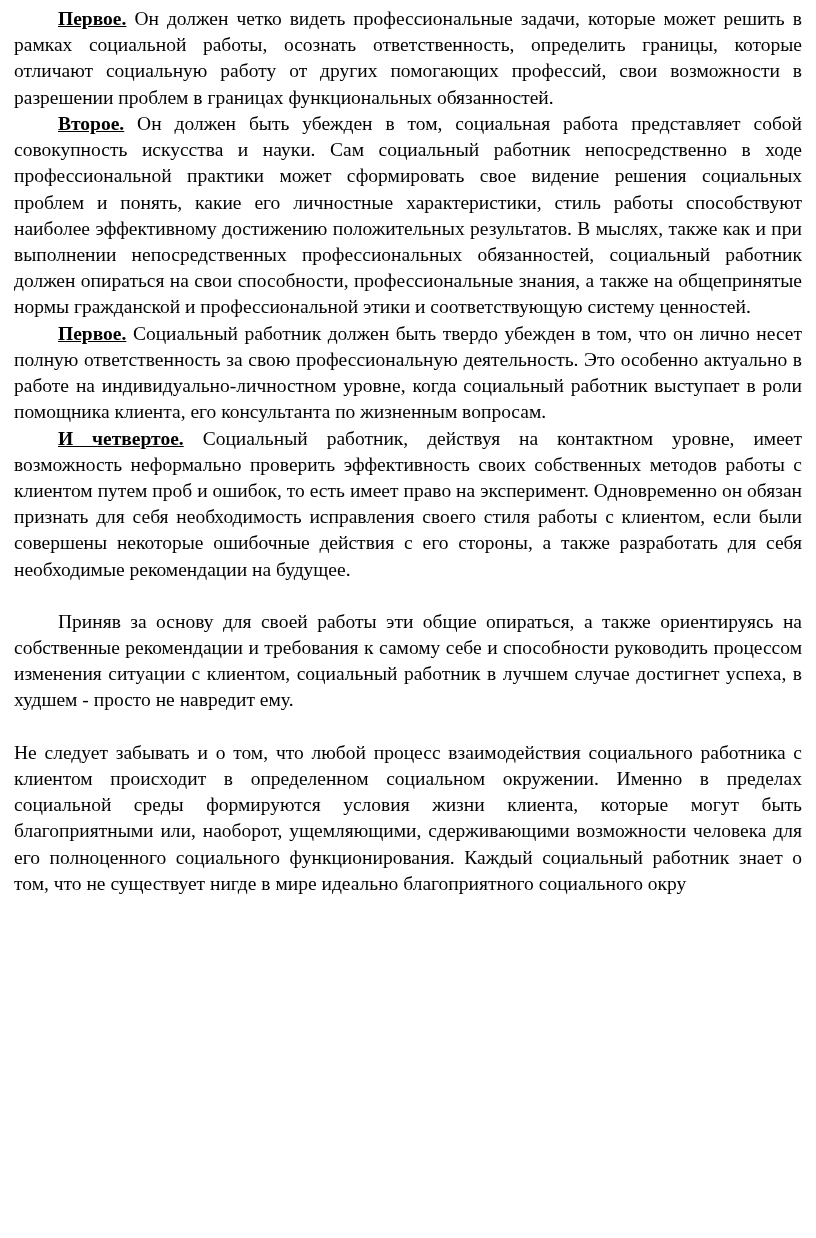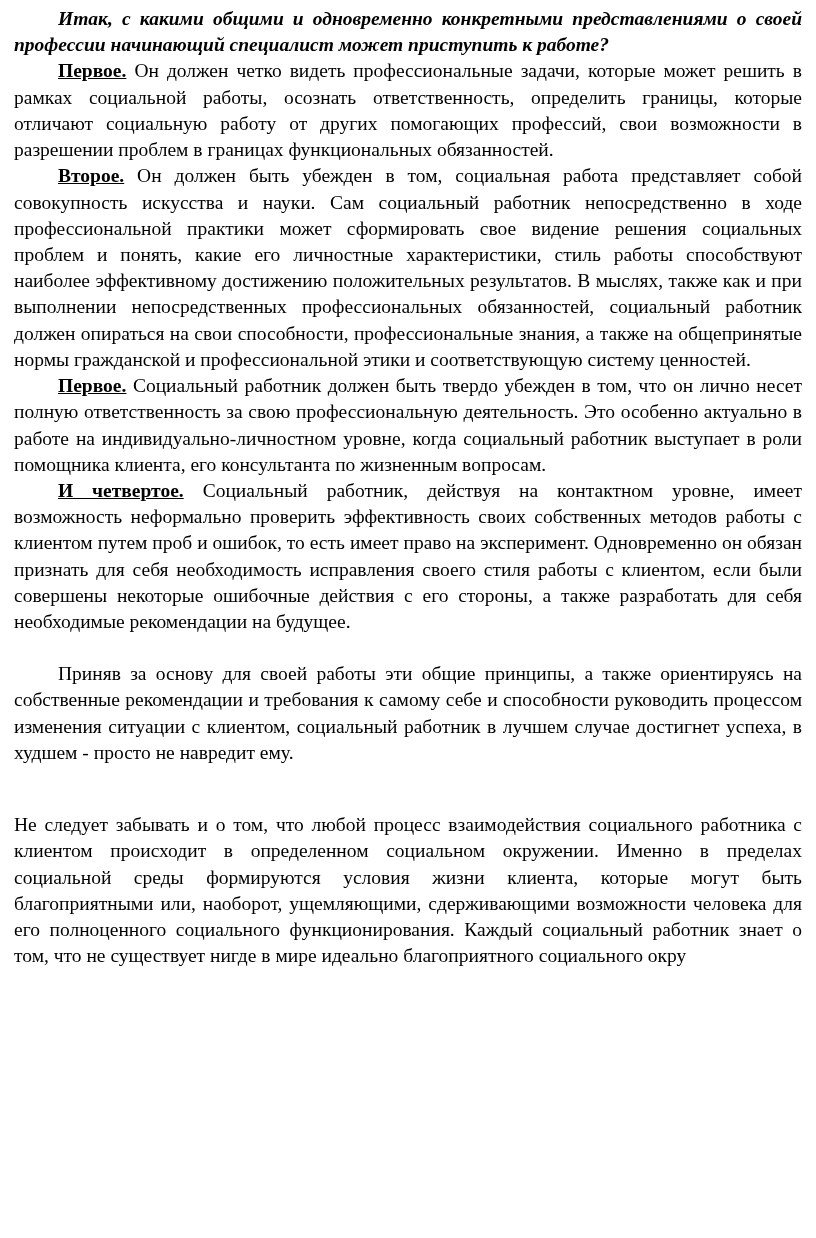--- a/index.html
+++ b/index.html
@@ -49,7 +49,6 @@
 
 <div class="page">
 
-  <p class="heading">Итак, с какими общими и одновременно конкретными представлениями о своей профессии начинающий специалист может приступить к работе?</p>
 
   <p class="indent"><span class="lead">Первое.</span><span> Он должен четко видеть профессиональные задачи, которые может решить в рамках социальной работы, осознать ответственность, определить границы, которые отличают социальную работу от других помогающих профессий, свои возможности в разрешении проблем в границах функциональных обязанностей.</span></p>
 

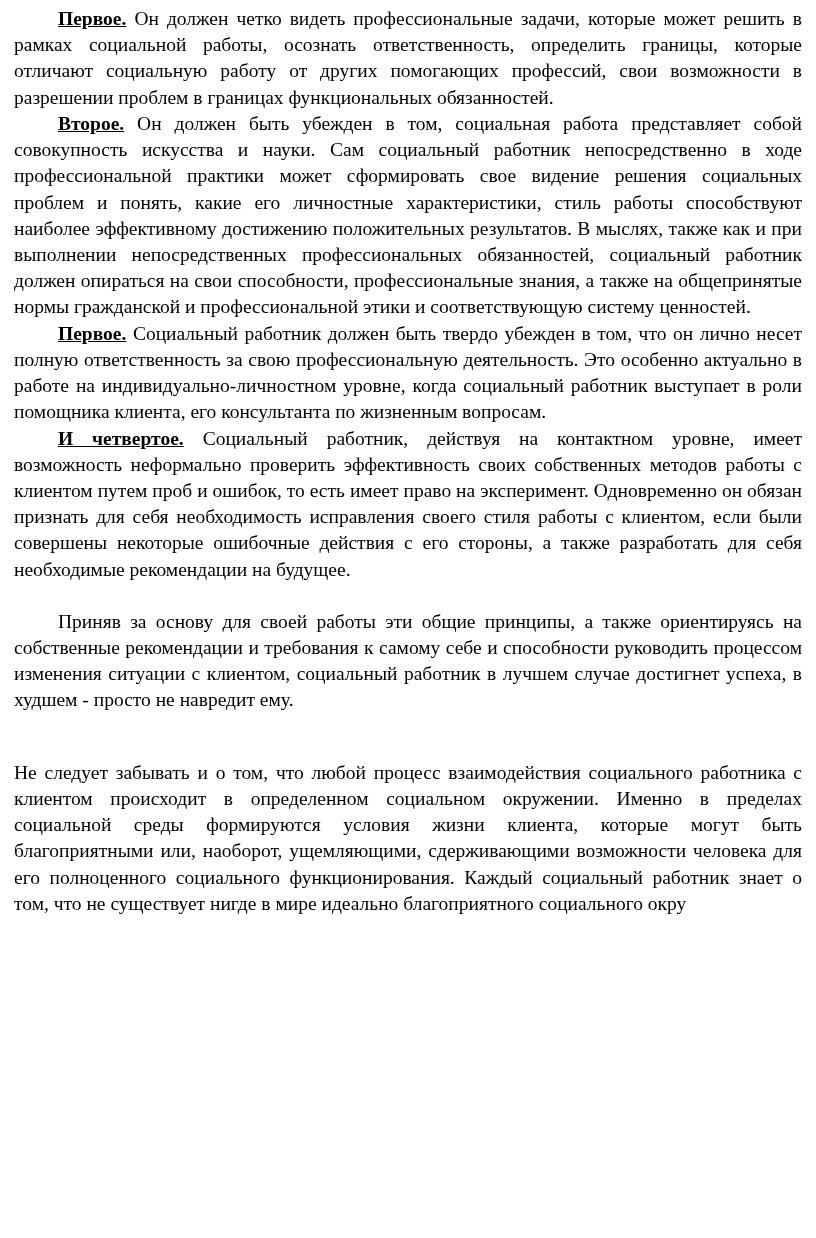--- a/index.html
+++ b/index.html
@@ -60,7 +60,7 @@
 
   <div class="spacer-md"></div>
 
-  <p class="indent">Приняв за основу для своей работы эти общие принципы, а также ориентируясь на собственные рекомендации и требования к самому себе и способности руководить процессом изменения ситуации с клиентом, социальный работник в лучшем случае достигнет успеха, в худшем - просто не навредит ему.</p>
+  <p class="indent">Приняв за основу для своей работы эти общие опираться, а также ориентируясь на собственные рекомендации и требования к самому себе и способности руководить процессом изменения ситуации с клиентом, социальный работник в лучшем случае достигнет успеха, в худшем - просто не навредит ему.</p>
 
   <div class="spacer-md"></div>
 

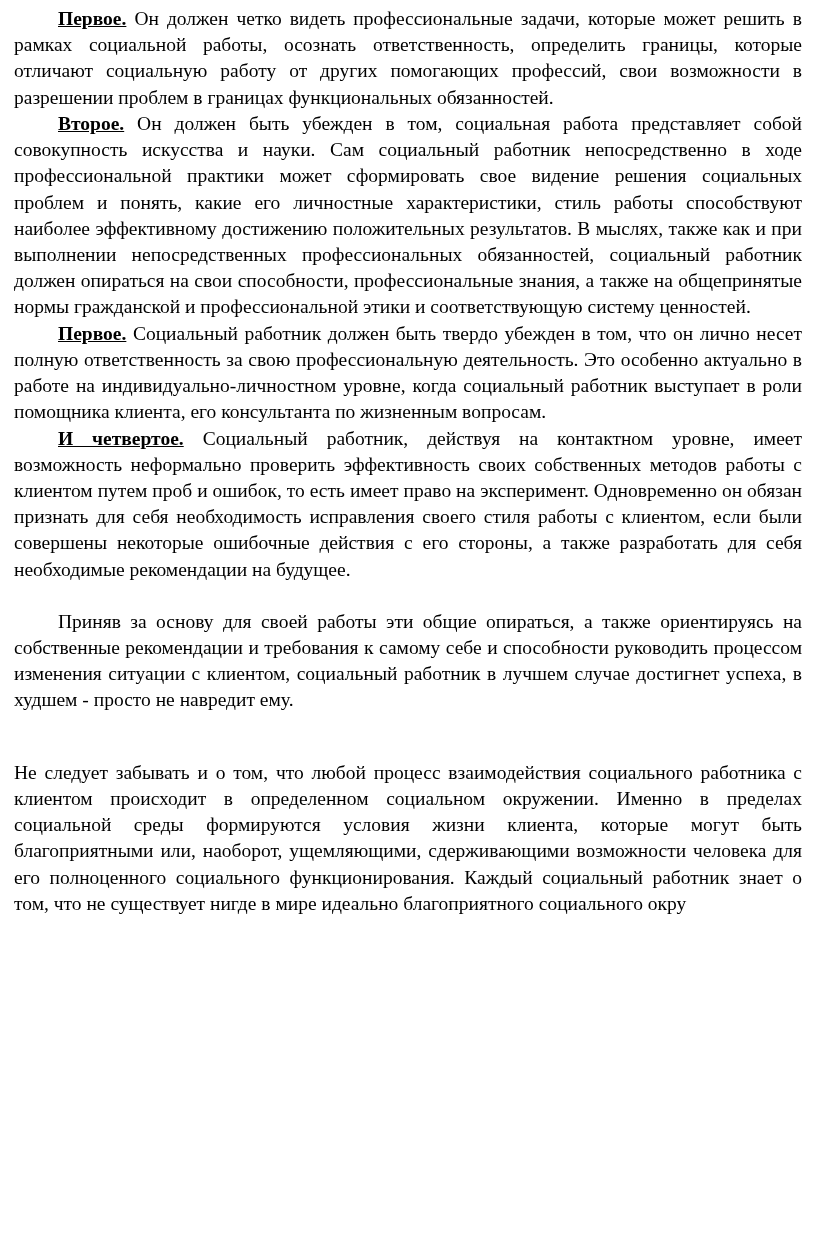--- a/index.html
+++ b/index.html
@@ -31,7 +31,6 @@
   }
   p.noindent {
     text-indent: 0;
-    margin-top: 20px;
   }
   .heading {
     font-weight: bold;

